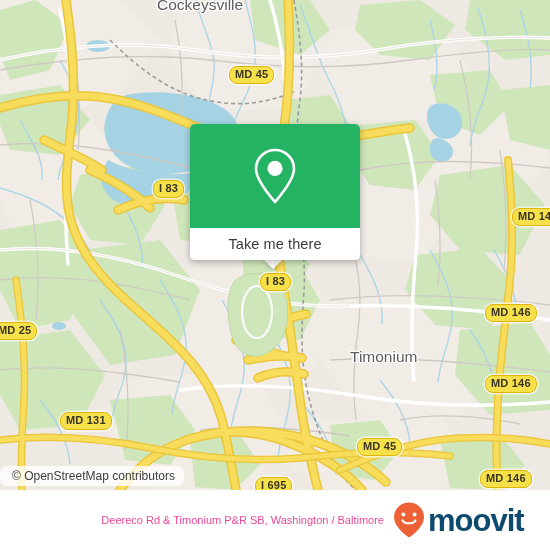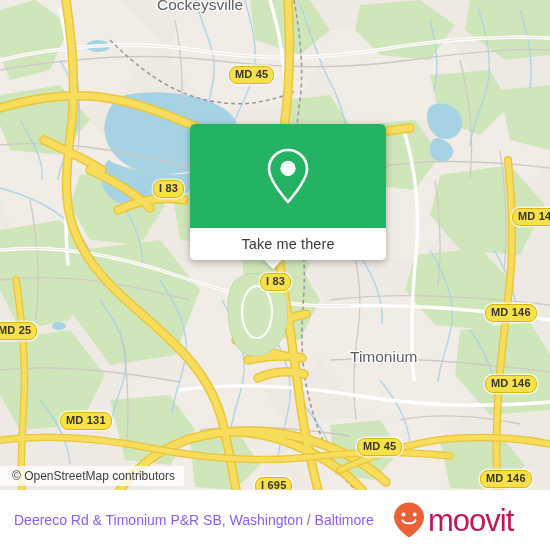--- a/index.html
+++ b/index.html
@@ -72,7 +72,7 @@
     position: absolute;
     left: 190px;
     top: 124px;
-    width: 196px;
+    width: 170px;
     border-radius: 5px;
     overflow: hidden;
     box-shadow: 0 2px 7px rgba(0,0,0,0.30);

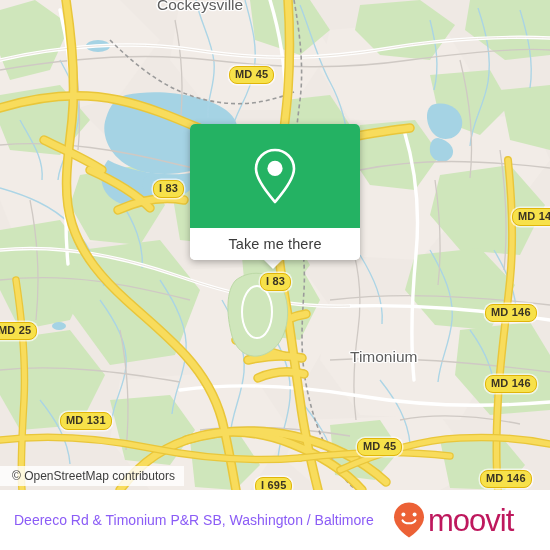--- a/index.html
+++ b/index.html
@@ -123,6 +123,7 @@
     font-size: 12px;
     font-family: "Liberation Sans", sans-serif;
     white-space: nowrap;
+    border-radius: 7px;
   }
 
   

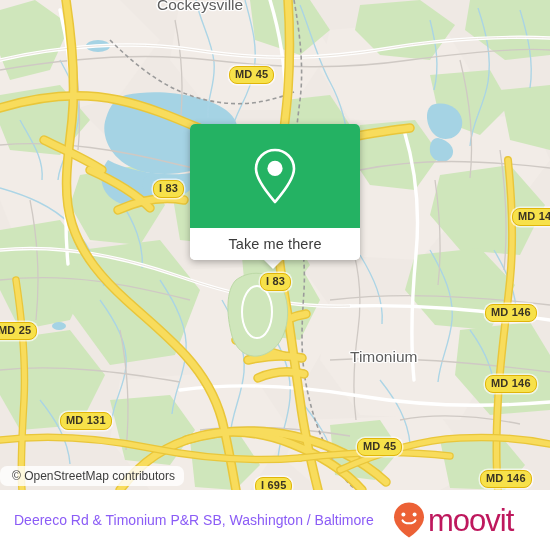--- a/index.html
+++ b/index.html
@@ -141,12 +141,13 @@
   }
   #stop-title {
     flex: 1 1 auto;
-    color: #8b5cf6;
-    font-size: 14px;
+    color: #ec4899;
+    font-size: 11px;
     line-height: 19px;
     font-family: "Liberation Sans", sans-serif;
     padding-right: 8px;
     max-width: 370px;
+    text-align: right;
   }
   #brand {
     flex: 0 0 auto;

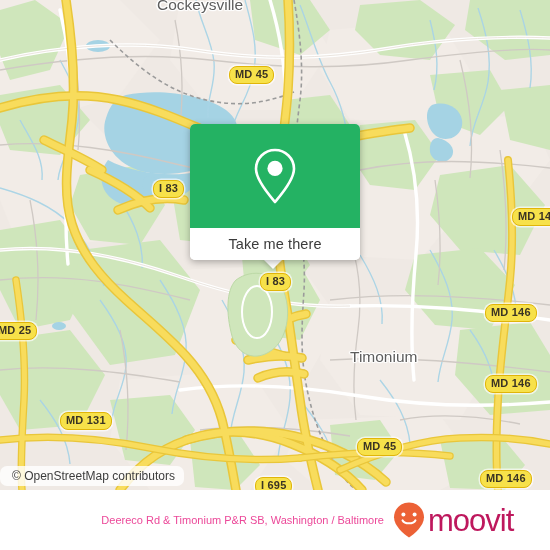--- a/index.html
+++ b/index.html
@@ -156,9 +156,9 @@
     gap: 2px;
   }
   #brand-word {
-    color: #be185d;
+    color: #0c4a6e;
     font-size: 31px;
-    font-weight: normal;
+    font-weight: bold;
     letter-spacing: -1.0px;
     font-family: "Liberation Sans", sans-serif;
     line-height: 31px;

